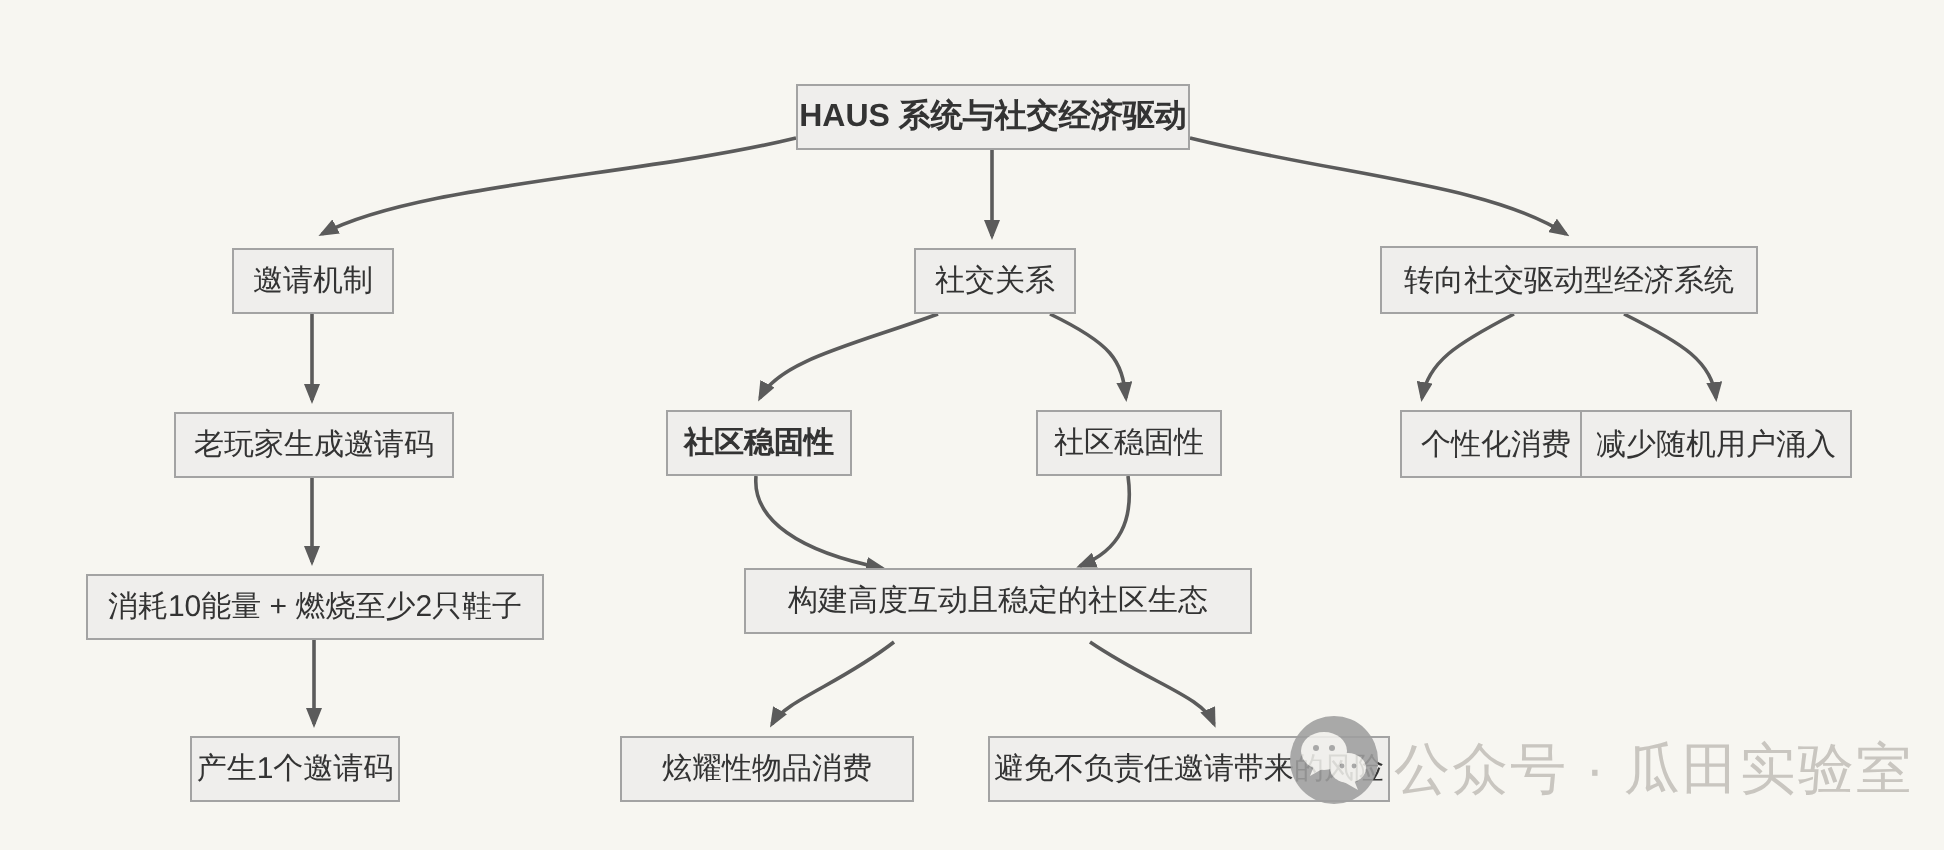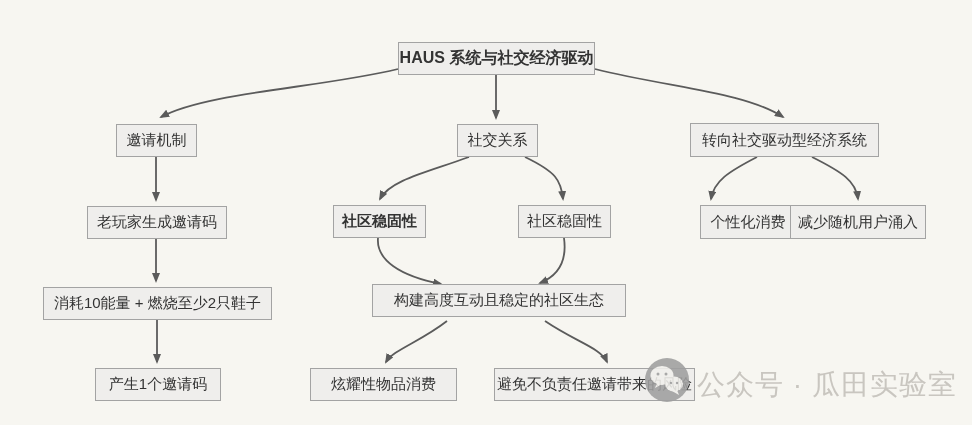--- a/index.html
+++ b/index.html
@@ -79,7 +79,7 @@
   <div class="node" style="left:790px;top:205px;width:136px;height:34px;">减少随机用户涌入</div>
   <div class="node" style="left:43px;top:287px;width:229px;height:33px;">消耗10能量 + 燃烧至少2只鞋子</div>
   <div class="node" style="left:372px;top:284px;width:254px;height:33px;">构建高度互动且稳定的社区生态</div>
-  <div class="node" style="left:95px;top:368px;width:126px;height:33px;">产生1个邀请码</div>
+  <div class="node" style="left:95px;top:368px;width:105px;height:33px;">产生1个邀请码</div>
   <div class="node" style="left:310px;top:368px;width:147px;height:33px;">炫耀性物品消费</div>
   <div class="node" style="left:494px;top:368px;width:201px;height:33px;">避免不负责任邀请带来的风险</div>
 

